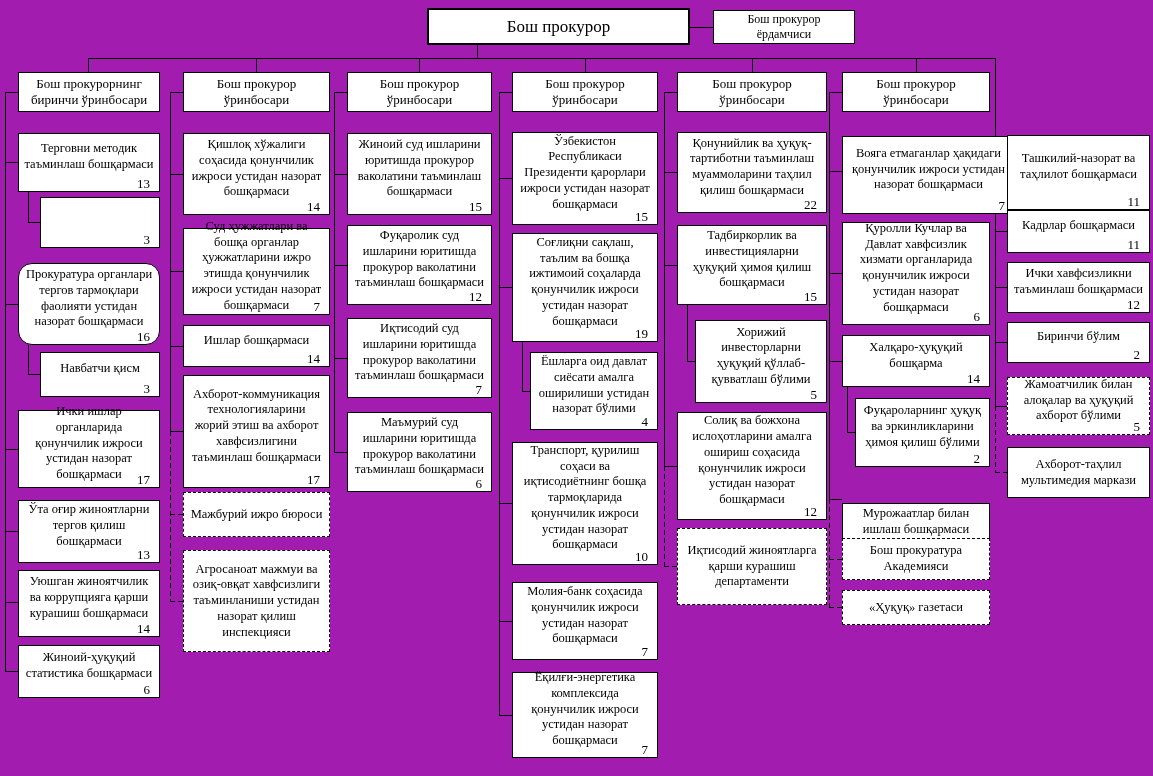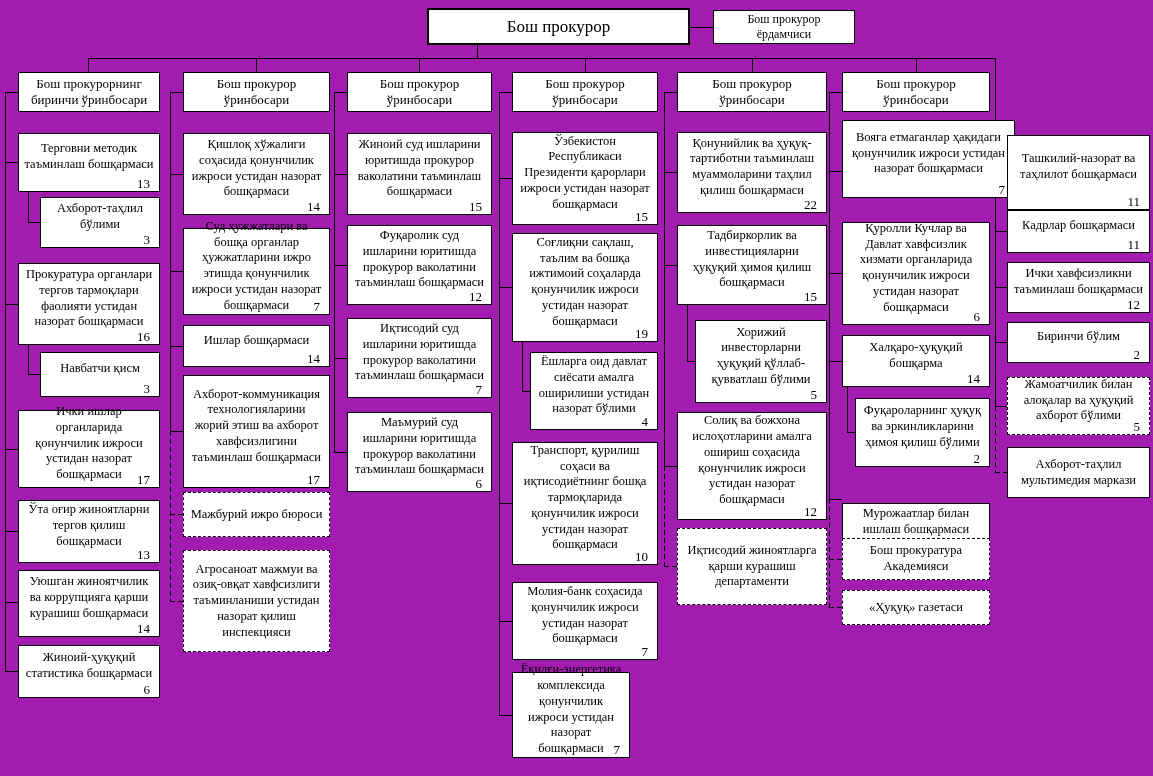--- a/index.html
+++ b/index.html
@@ -193,7 +193,7 @@
   <div class="box hdr" style="left:842px;top:72px;width:148px;height:40px;">
     <div class="t">Бош прокурор ўринбосари</div>
   </div>
-  <div class="box has-num" style="left:842px;top:120px;width:173px;height:78px;">
+  <div class="box has-num" style="left:842px;top:136px;width:173px;height:78px;">
     <div class="t">Вояга етмаганлар ҳақидаги қонунчилик ижроси устидан назорат бошқармаси</div>
       <div class="n">7</div>
   </div>

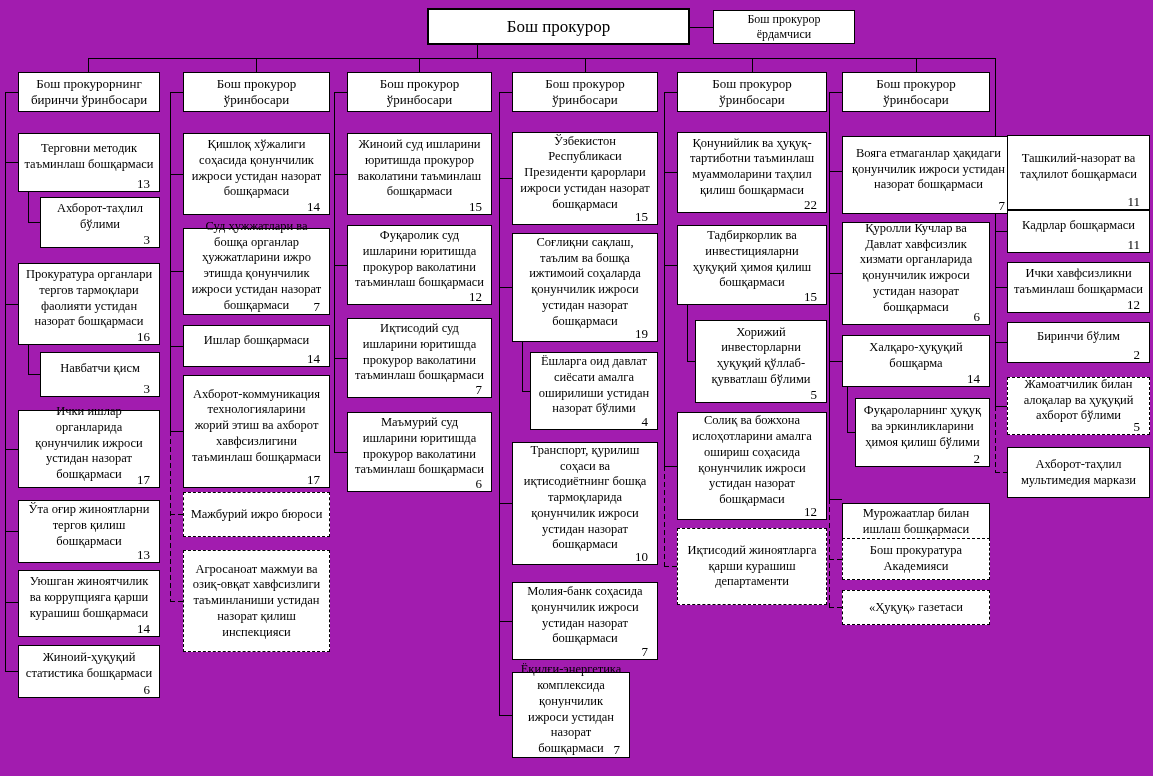--- a/index.html
+++ b/index.html
@@ -65,7 +65,6 @@
       <div class="n">13</div>
   </div>
   <div class="box has-num" style="left:40px;top:197px;width:120px;height:51px;">
-    <div class="t">Ахборот-таҳлил бўлими</div>
       <div class="n">3</div>
   </div>
   <div class="box has-num" style="left:18px;top:263px;width:142px;height:82px;">

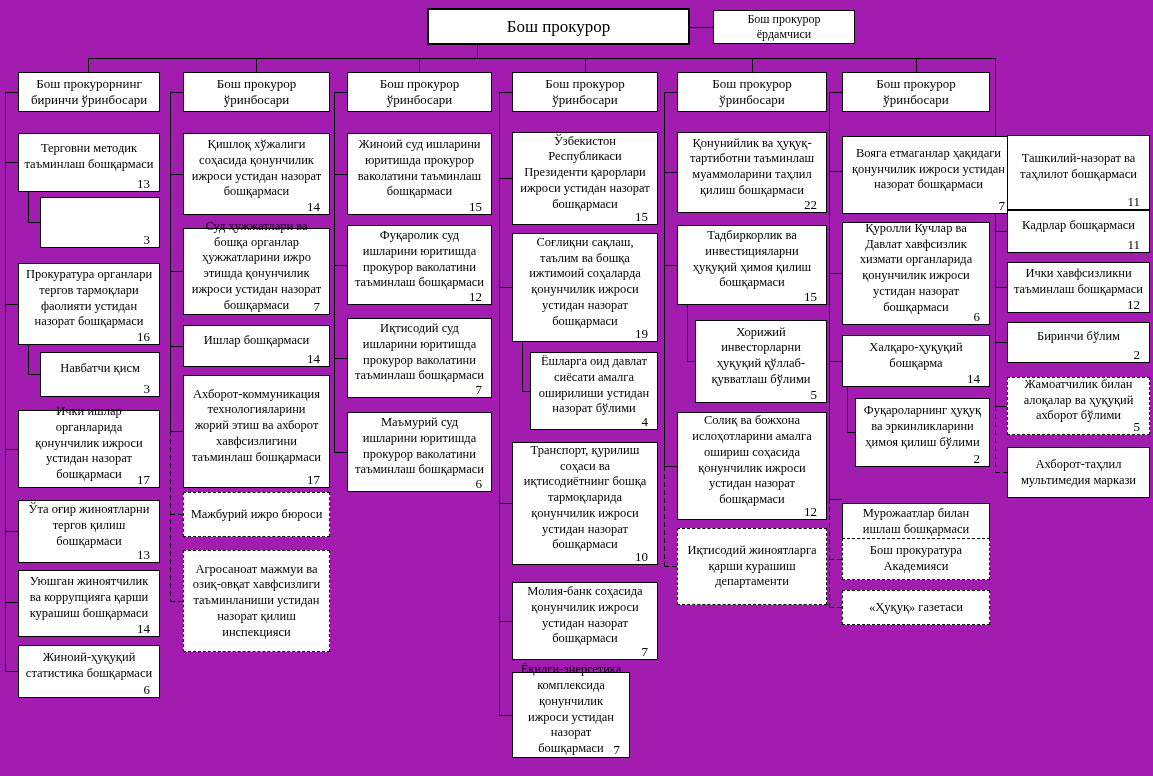--- a/index.html
+++ b/index.html
@@ -67,7 +67,7 @@
   <div class="box has-num" style="left:40px;top:197px;width:120px;height:51px;">
       <div class="n">3</div>
   </div>
-  <div class="box has-num" style="left:18px;top:263px;width:142px;height:82px;">
+  <div class="box has-num" style="left:18px;top:263px;width:142px;height:82px;border-radius:14px;">
     <div class="t">Прокуратура органлари тергов тармоқлари фаолияти устидан назорат бошқармаси</div>
       <div class="n">16</div>
   </div>

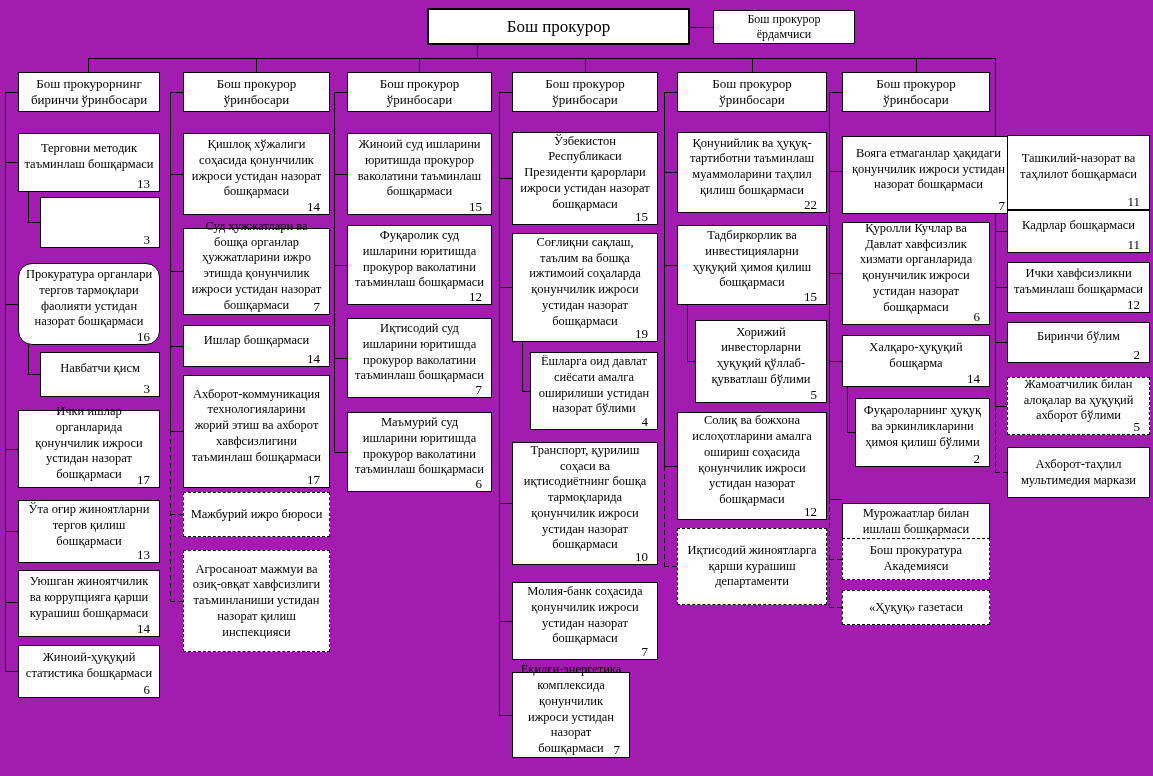--- a/index.html
+++ b/index.html
@@ -161,7 +161,7 @@
     <div class="t">Молия-банк соҳасида қонунчилик ижроси устидан назорат бошқармаси</div>
       <div class="n">7</div>
   </div>
-  <div class="box has-num" style="left:512px;top:672px;width:118px;height:86px;">
+  <div class="box has-num" style="left:512px;top:672px;width:146px;height:86px;">
     <div class="t">Ёқилғи-энергетика комплексида қонунчилик ижроси устидан назорат бошқармаси</div>
       <div class="n">7</div>
   </div>

